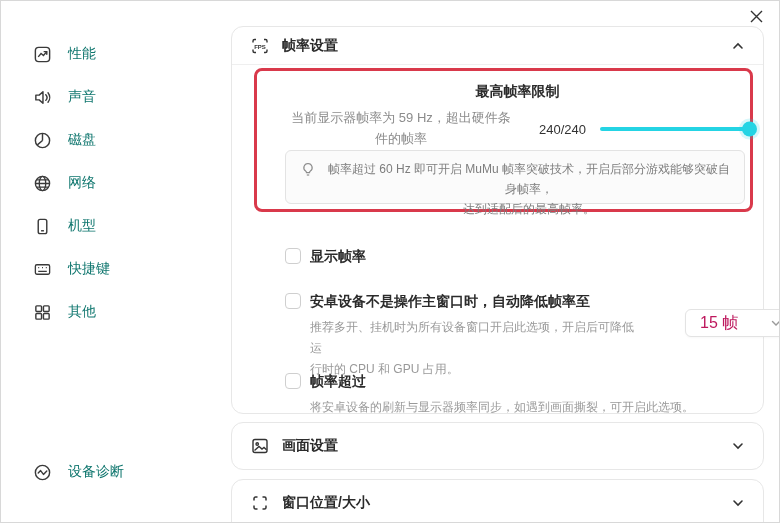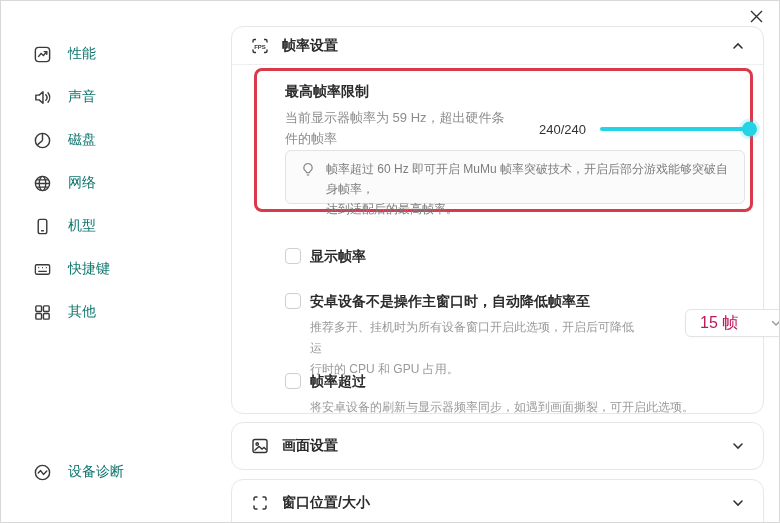--- a/index.html
+++ b/index.html
@@ -39,7 +39,7 @@
   .hdr-divider{ height:1px; background:#efefef; margin:0 0; }
   
   .highlight-box{ position:absolute; left:22px; top:41px; width:499px; height:144px;
-    border:3px solid #d9394b; border-radius:8px; padding:10px 0 0 28px; background:#fff;}
+    border:3px solid #d9394b; border-radius:8px; padding:10px 0 0 28px; background:#fff;text-align:center;}
   .hl-title{ font-size:14px; font-weight:bold; color:#2b2b2b; margin-top:2px; }
   .hl-row{ display:flex; margin-top:6px; }
   .hl-desc{ width:258px; font-size:13px; color:#8c8c8c; line-height:21px; }

